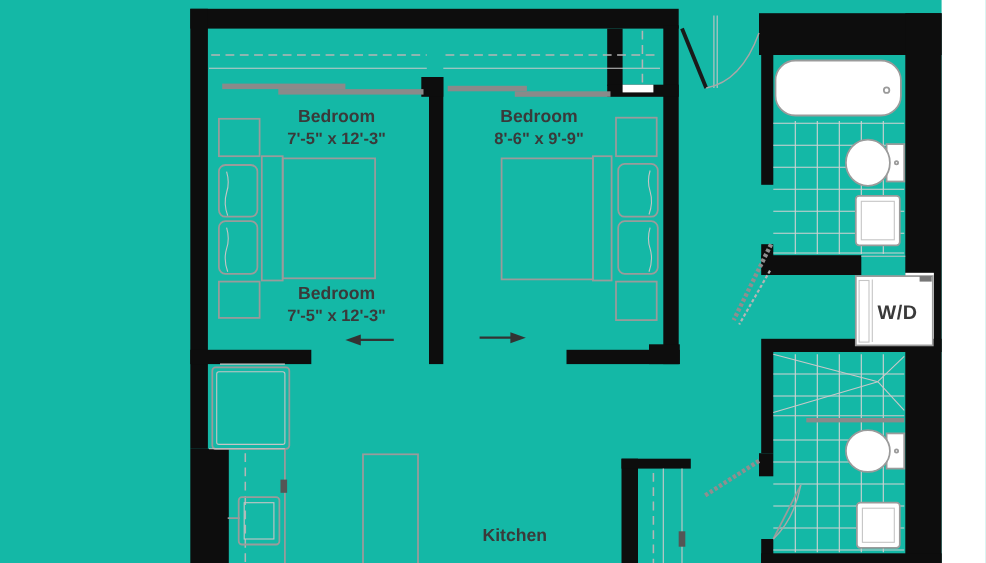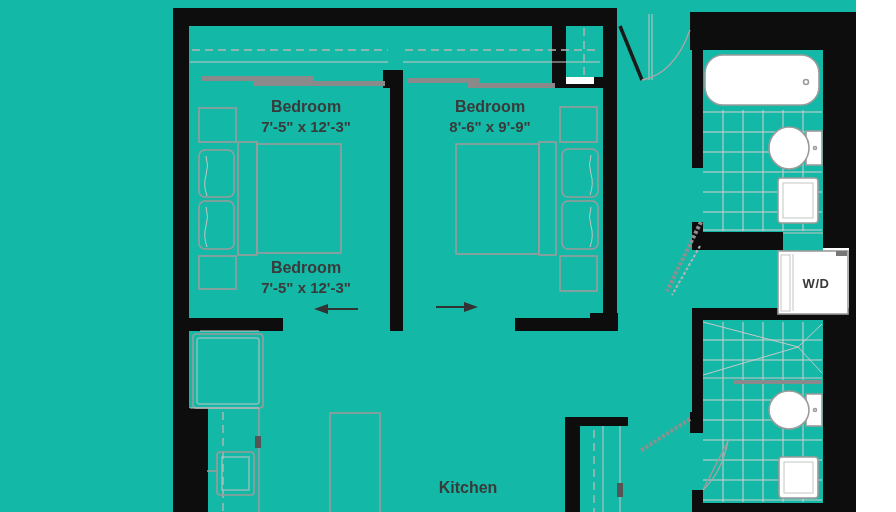--- a/index.html
+++ b/index.html
@@ -28,7 +28,7 @@
          font-weight:bold;font-size:16px;line-height:20px;}
   .label .dims{font-size:15px;}
   .label-living{font-size:16px;line-height:25px;}
-  .label-wd{font-size:13px;letter-spacing:.5px;}
+  .label-wd{font-size:18px;letter-spacing:.5px;}
 </style>
 </head>
 <body>

